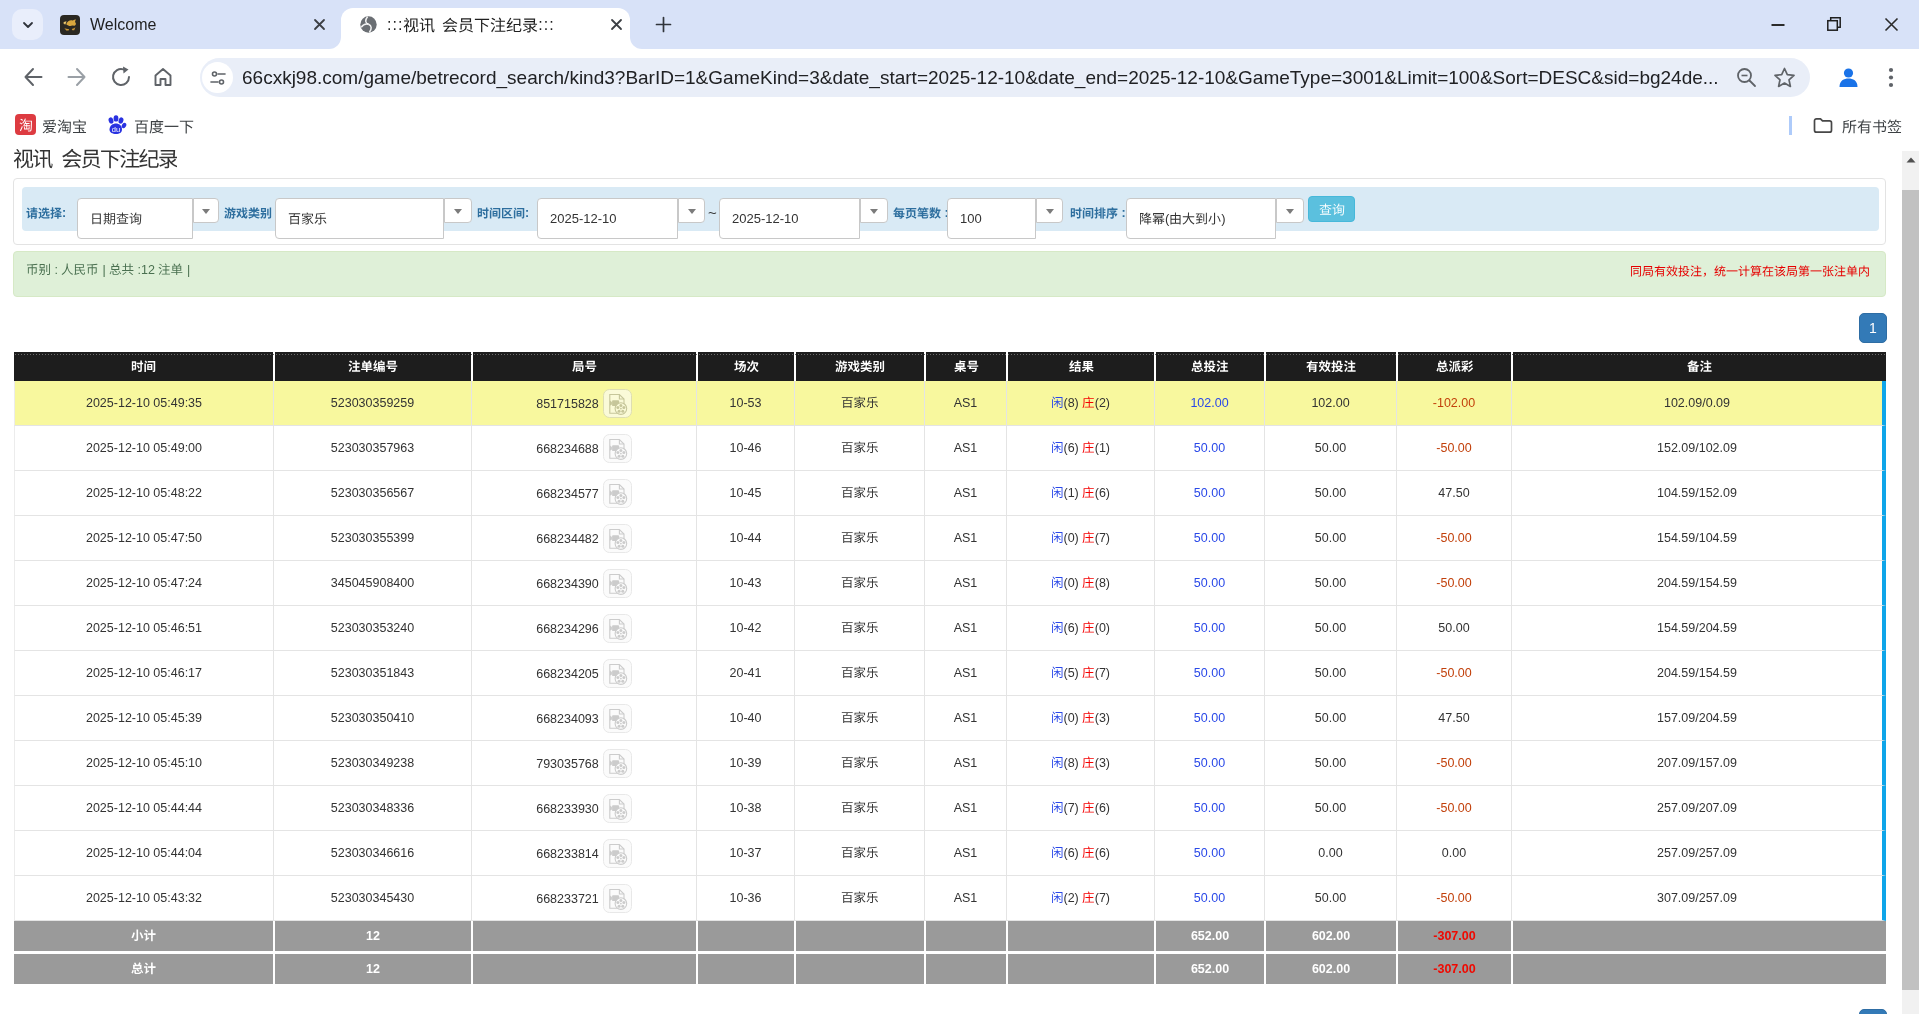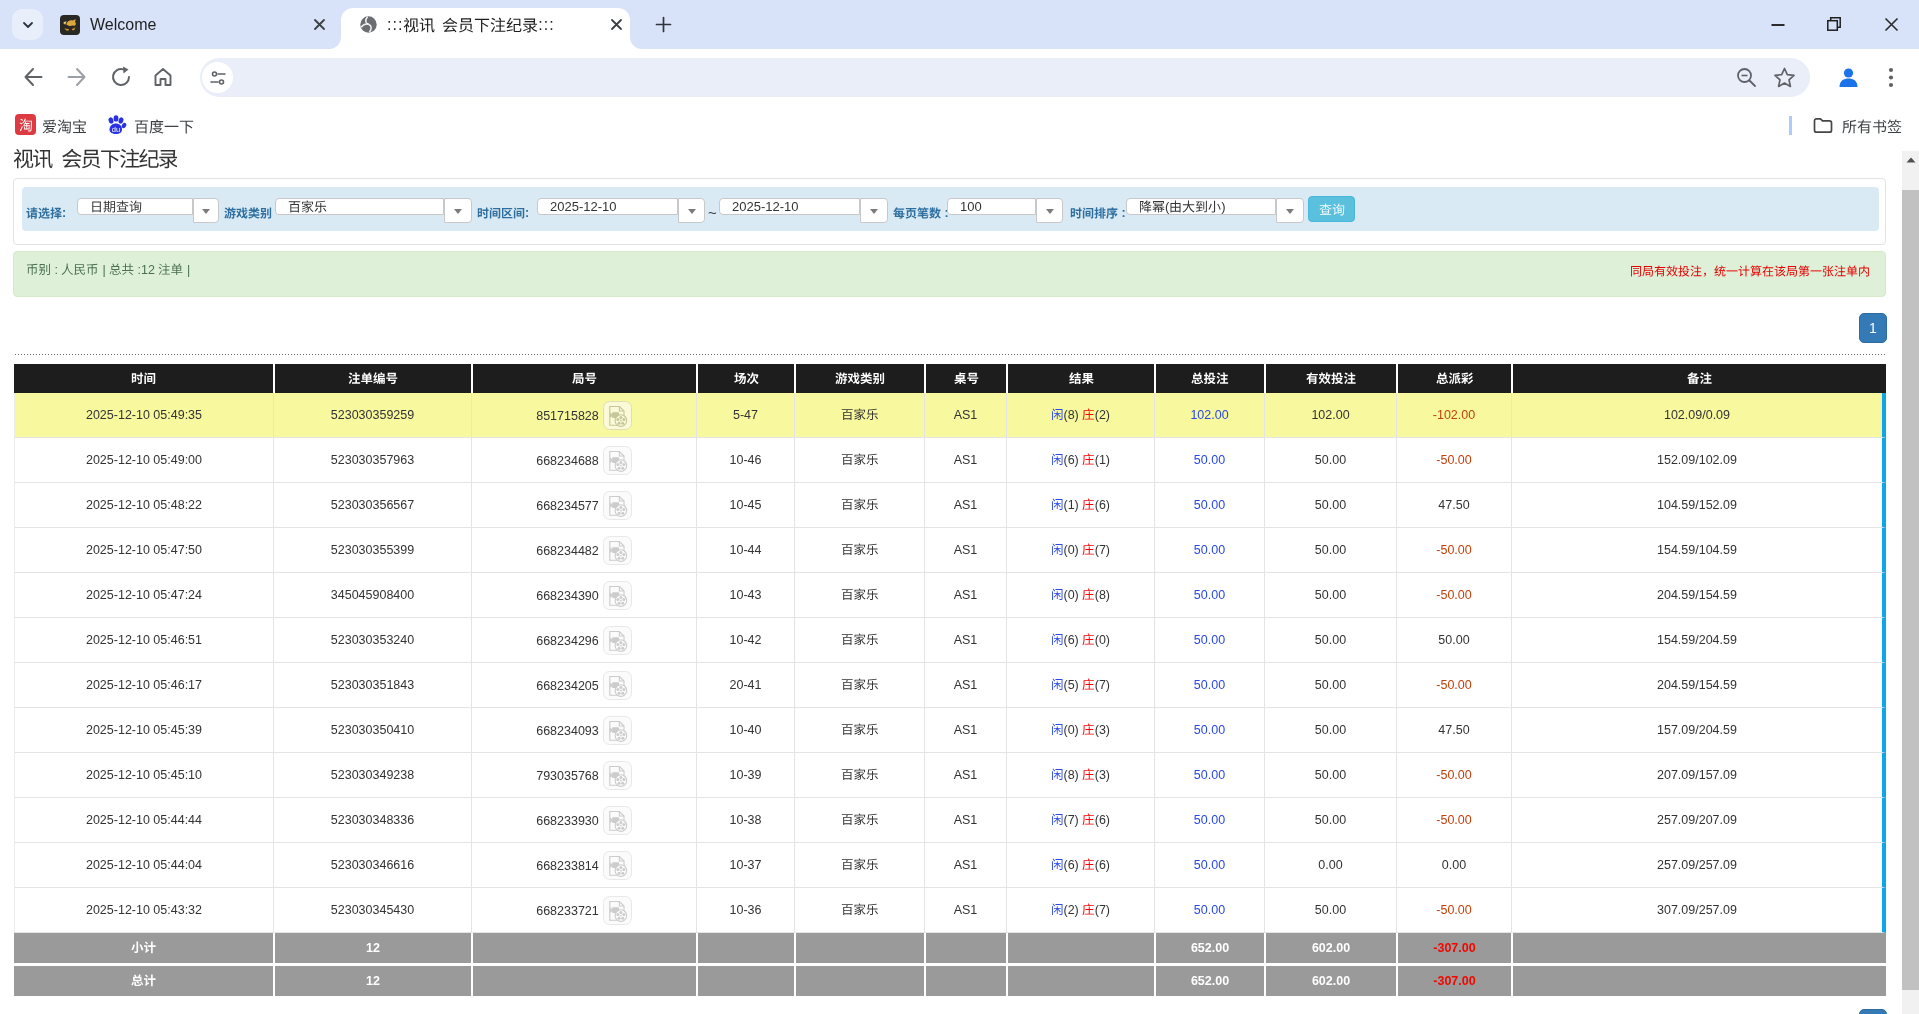--- a/index.html
+++ b/index.html
@@ -153,6 +153,7 @@
         <path d="M2 13 H9" stroke="#5F6368" stroke-width="1.6" stroke-linecap="round"></path>
       </svg>
     </div>
+    <div class="abs lft" style="left:242px;top:62px;width:1480px;height:31px;font-size:19px;color:#202124">66cxkj98.com/game/betrecord_search/kind3?BarID=1&amp;GameKind=3&amp;date_start=2025-12-10&amp;date_end=2025-12-10&amp;GameType=3001&amp;Limit=100&amp;Sort=DESC&amp;sid=bg24de...</div>
     <div class="abs" style="left:1735px;top:66px">
       <svg width="23" height="23" viewBox="0 0 23 23" style="">
         <circle cx="9.5" cy="9.5" r="6.5" stroke="#5F6368" stroke-width="1.8" fill="none"></circle>

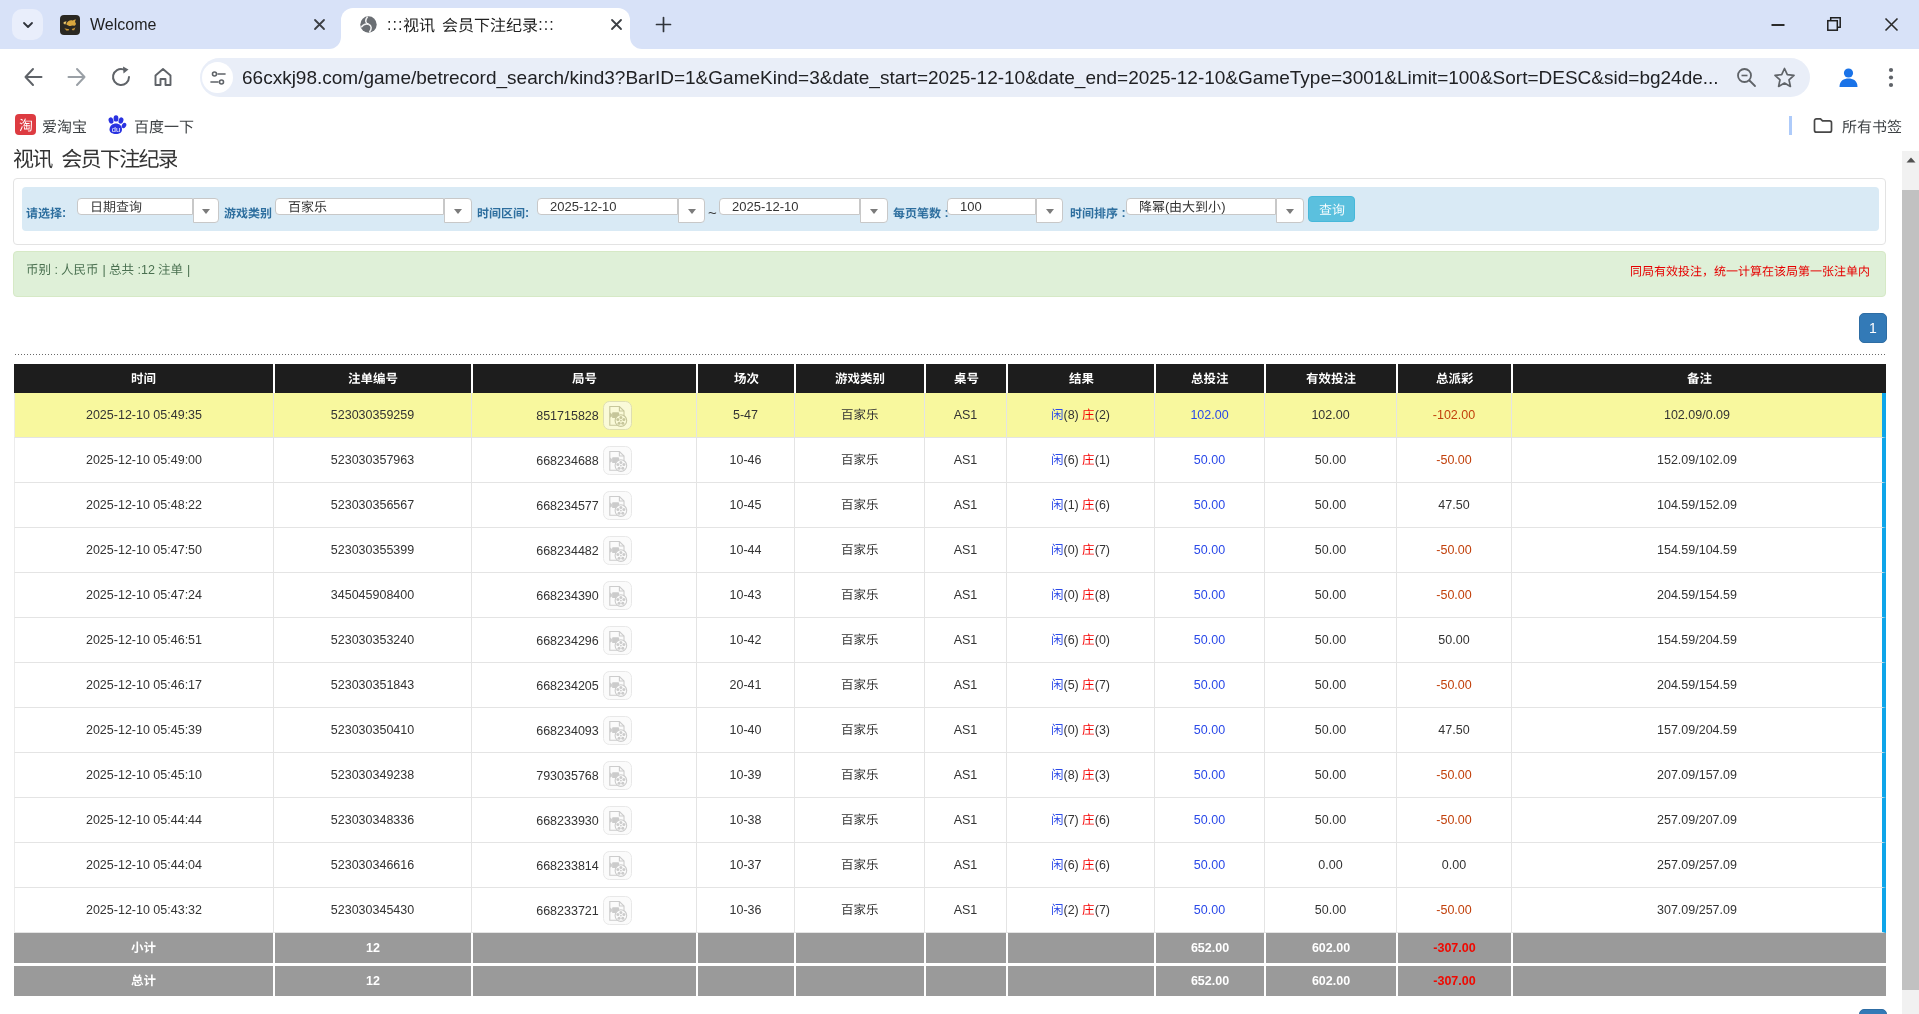--- a/index.html
+++ b/index.html
@@ -20,7 +20,7 @@
 
 #filterbox{left:13px;top:178px;width:1873px;height:67px;background:#fff;border:1px solid #E3E3E3;border-radius:4px}
 #filterbar{left:22px;top:187px;width:1857px;height:44px;background:#D9EAF5;border-radius:4px}
-.fi{position:absolute;top:198px;height:17px;background:#fff;border:1px solid #C8C8C8;font-size:13px;color:#333;display:flex;align-items:center}
+.fi{position:absolute;top:198px;height:41px;background:#fff;border:1px solid #C8C8C8;font-size:13px;color:#333;display:flex;align-items:center}
 .fb{position:absolute;top:198px;height:25px;background:#fff;border:1px solid #C8C8C8}
 .fb:after{content:"";position:absolute;left:50%;top:50%;margin:-2px 0 0 -4px;border:4px solid transparent;border-top:5px solid #7b7b7b}
 #greenbar{left:13px;top:251px;width:1873px;height:46px;background:#DFF0D8;border:1px solid #D6E9C6;border-radius:4px}

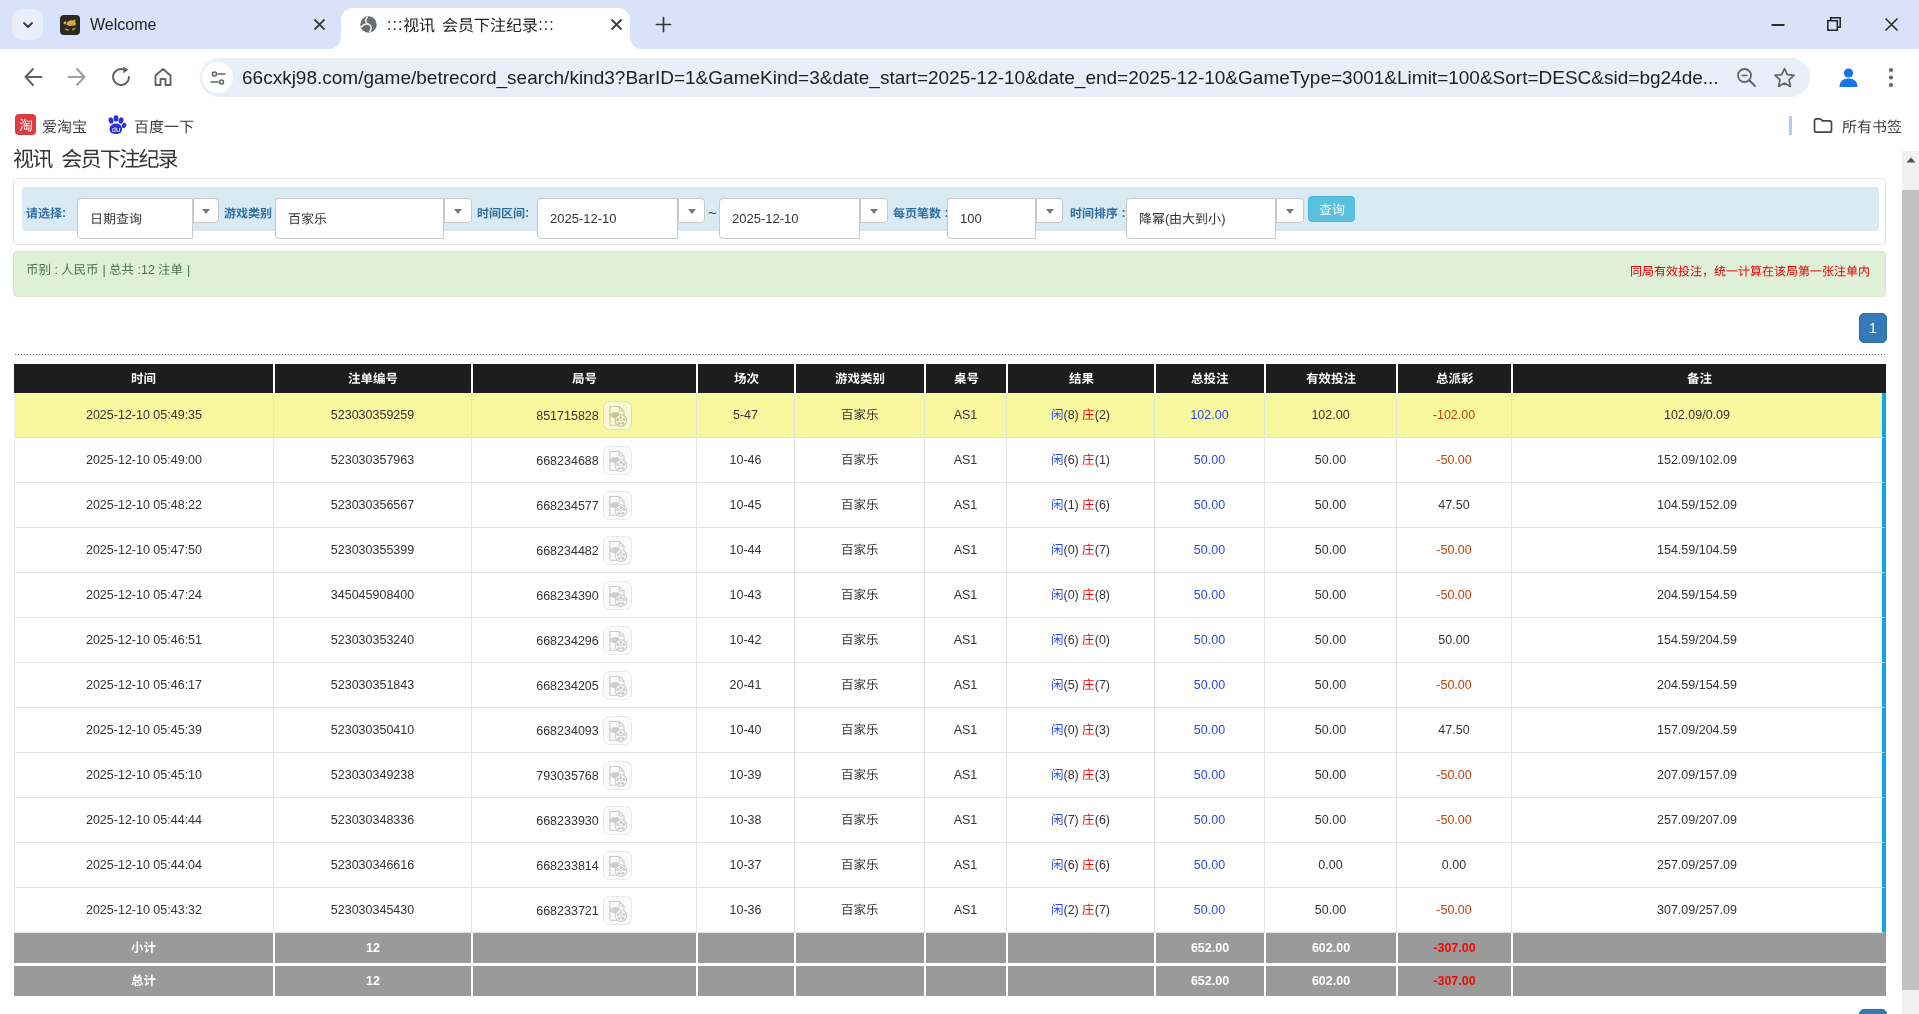--- a/index.html
+++ b/index.html
@@ -26,7 +26,7 @@
 #greenbar{left:13px;top:251px;width:1873px;height:46px;background:#DFF0D8;border:1px solid #D6E9C6;border-radius:4px}
 .pag{width:28px;height:30px;background:#337AB7;border:1px solid #2e6da4;border-radius:5px;color:#fff;font-size:14px}
 
-table{position:absolute;left:14px;top:364px;width:1872px;border-collapse:separate;border-spacing:0;table-layout:fixed;font-size:12.5px;color:#333}
+table{position:absolute;left:14px;top:352px;width:1872px;border-collapse:separate;border-spacing:0;table-layout:fixed;font-size:12.5px;color:#333}
 th{background:#1D1D1D;color:#fff;font-weight:bold;height:29px;border-left:2px solid #fff}
 th:first-child{border-left:none}
 td{height:45px;text-align:center;border-left:1px solid #E4E4E4;border-bottom:1px solid #E4E4E4;overflow:hidden;white-space:nowrap}

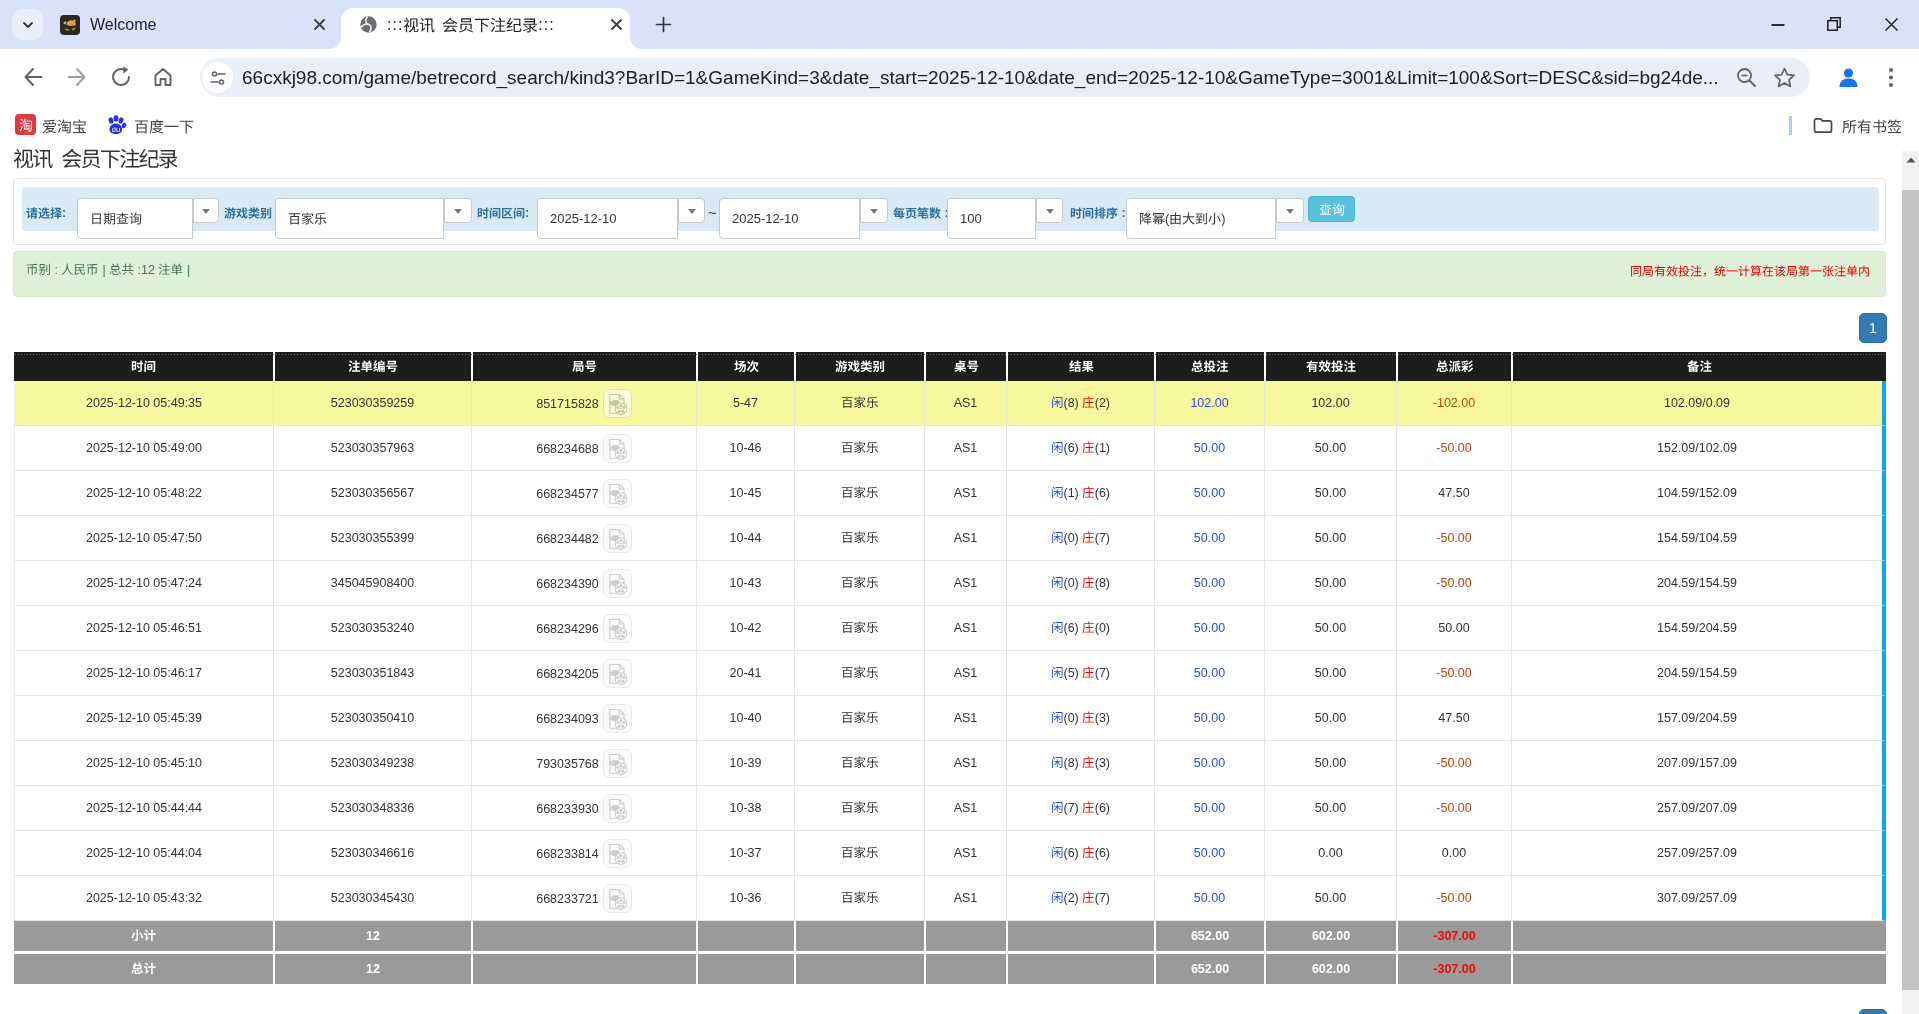--- a/index.html
+++ b/index.html
@@ -461,7 +461,7 @@
               <circle cx="19.8" cy="22.2" r="1.5" fill="#C6C69A"></circle>
               <circle cx="20.9" cy="18.6" r="1.5" fill="#C6C69A"></circle>
             </svg></td>
-          <td>5-47</td>
+          <td>10-53</td>
           <td><svg class="cj" style="width:37.5px;height:12.5px;" viewBox="0 0 3000 1000" fill="#333">
               <use href="#gR767e" x="0"></use>
               <use href="#gR5bb6" x="1000"></use>

